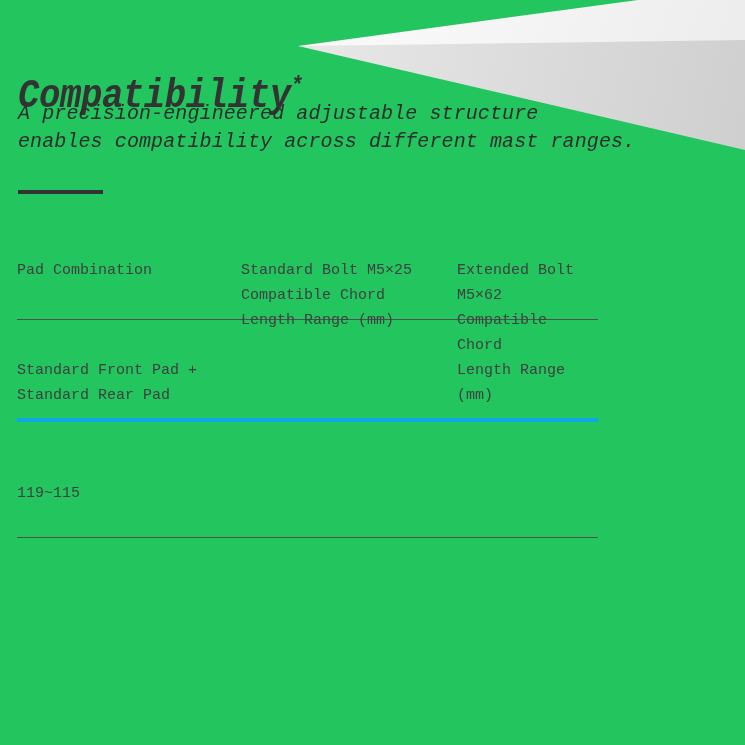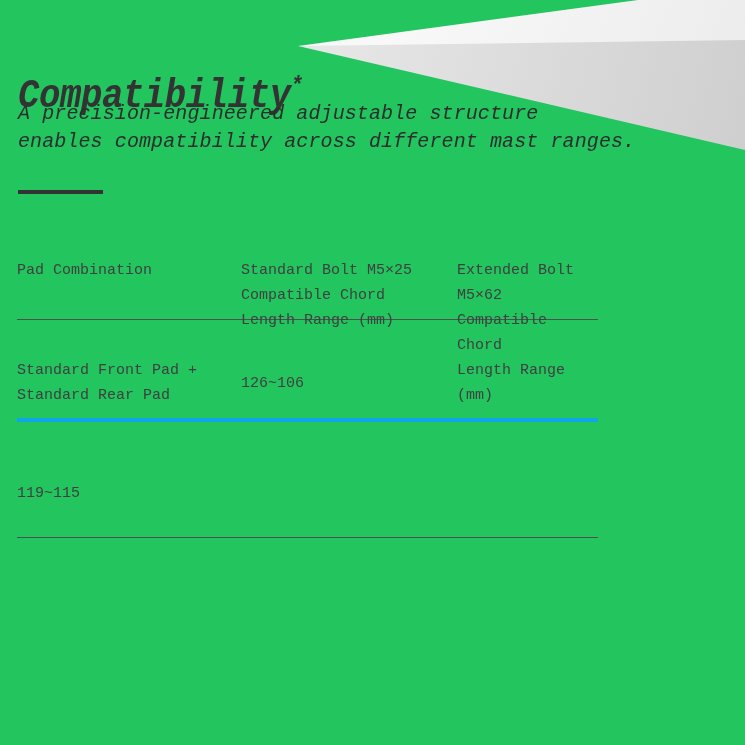--- a/index.html
+++ b/index.html
@@ -143,7 +143,6 @@
     <div class="t-row r1">
       <div class="cell">Standard Front Pad +
 Standard Rear Pad</div>
-      <div class="cell">126~106</div>
     </div>
 
     <div class="t-row r2">

